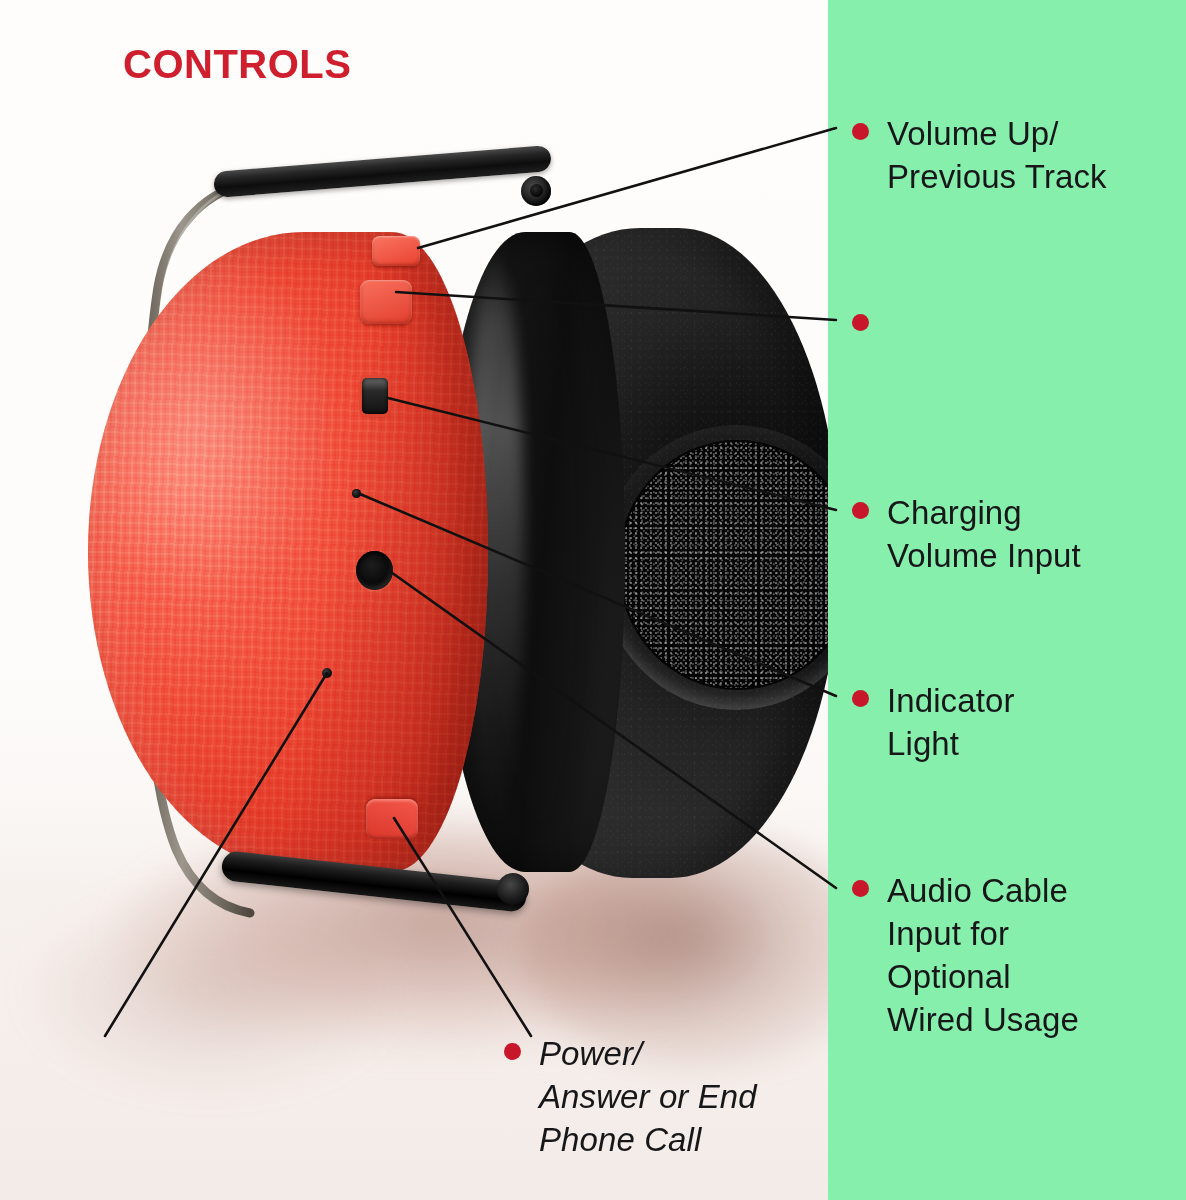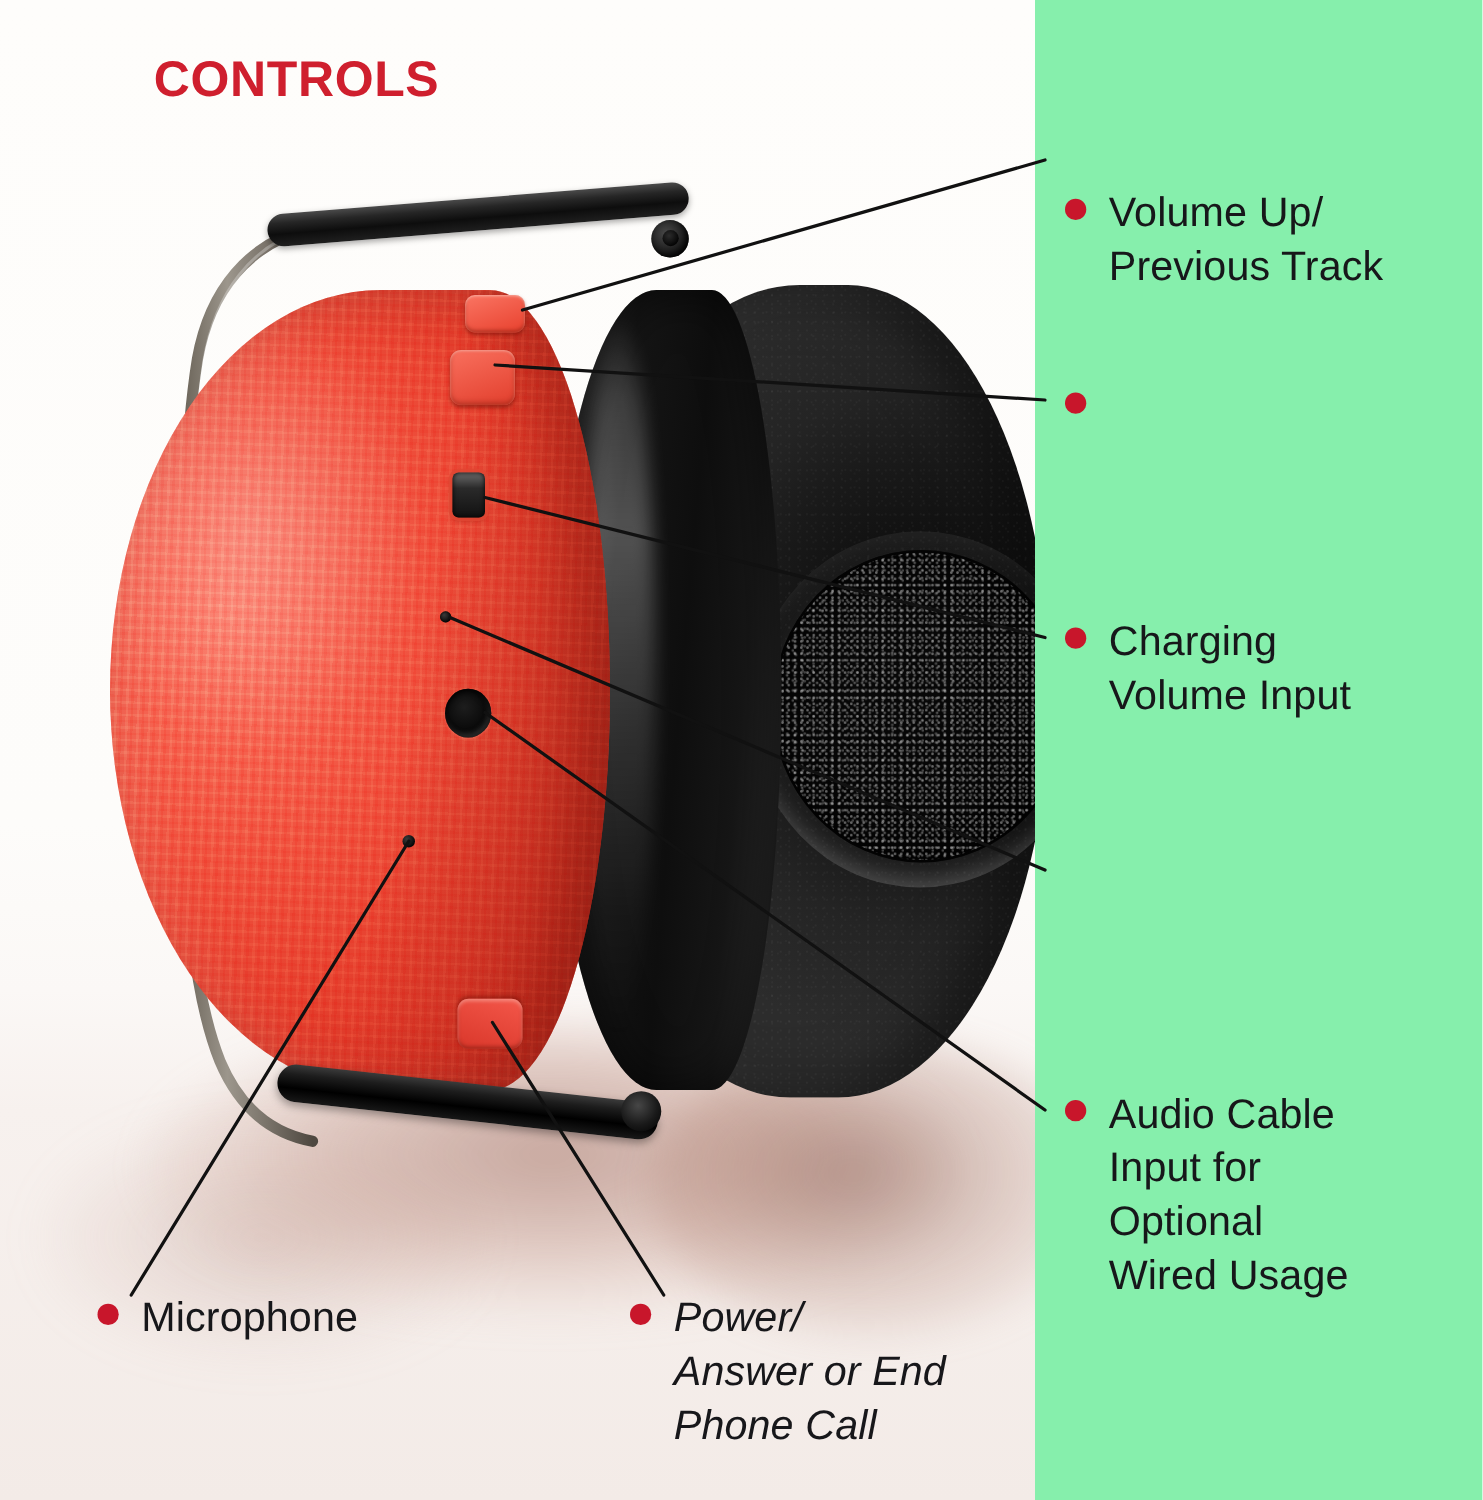--- a/index.html
+++ b/index.html
@@ -399,7 +399,7 @@
     white-space: pre-line;
   }
 
-  #label-volume-up       { left: 852px; top: 112px;  width: 300px; margin-top: 36px; }
+  #label-volume-up       { left: 852px; top: 112px;  width: 300px; }
   #label-volume-down     { left: 852px; top: 303px;  width: 300px; }
   #label-charging        { left: 852px; top: 491px;  width: 300px; }
   #label-indicator       { left: 852px; top: 679px;  width: 300px; }

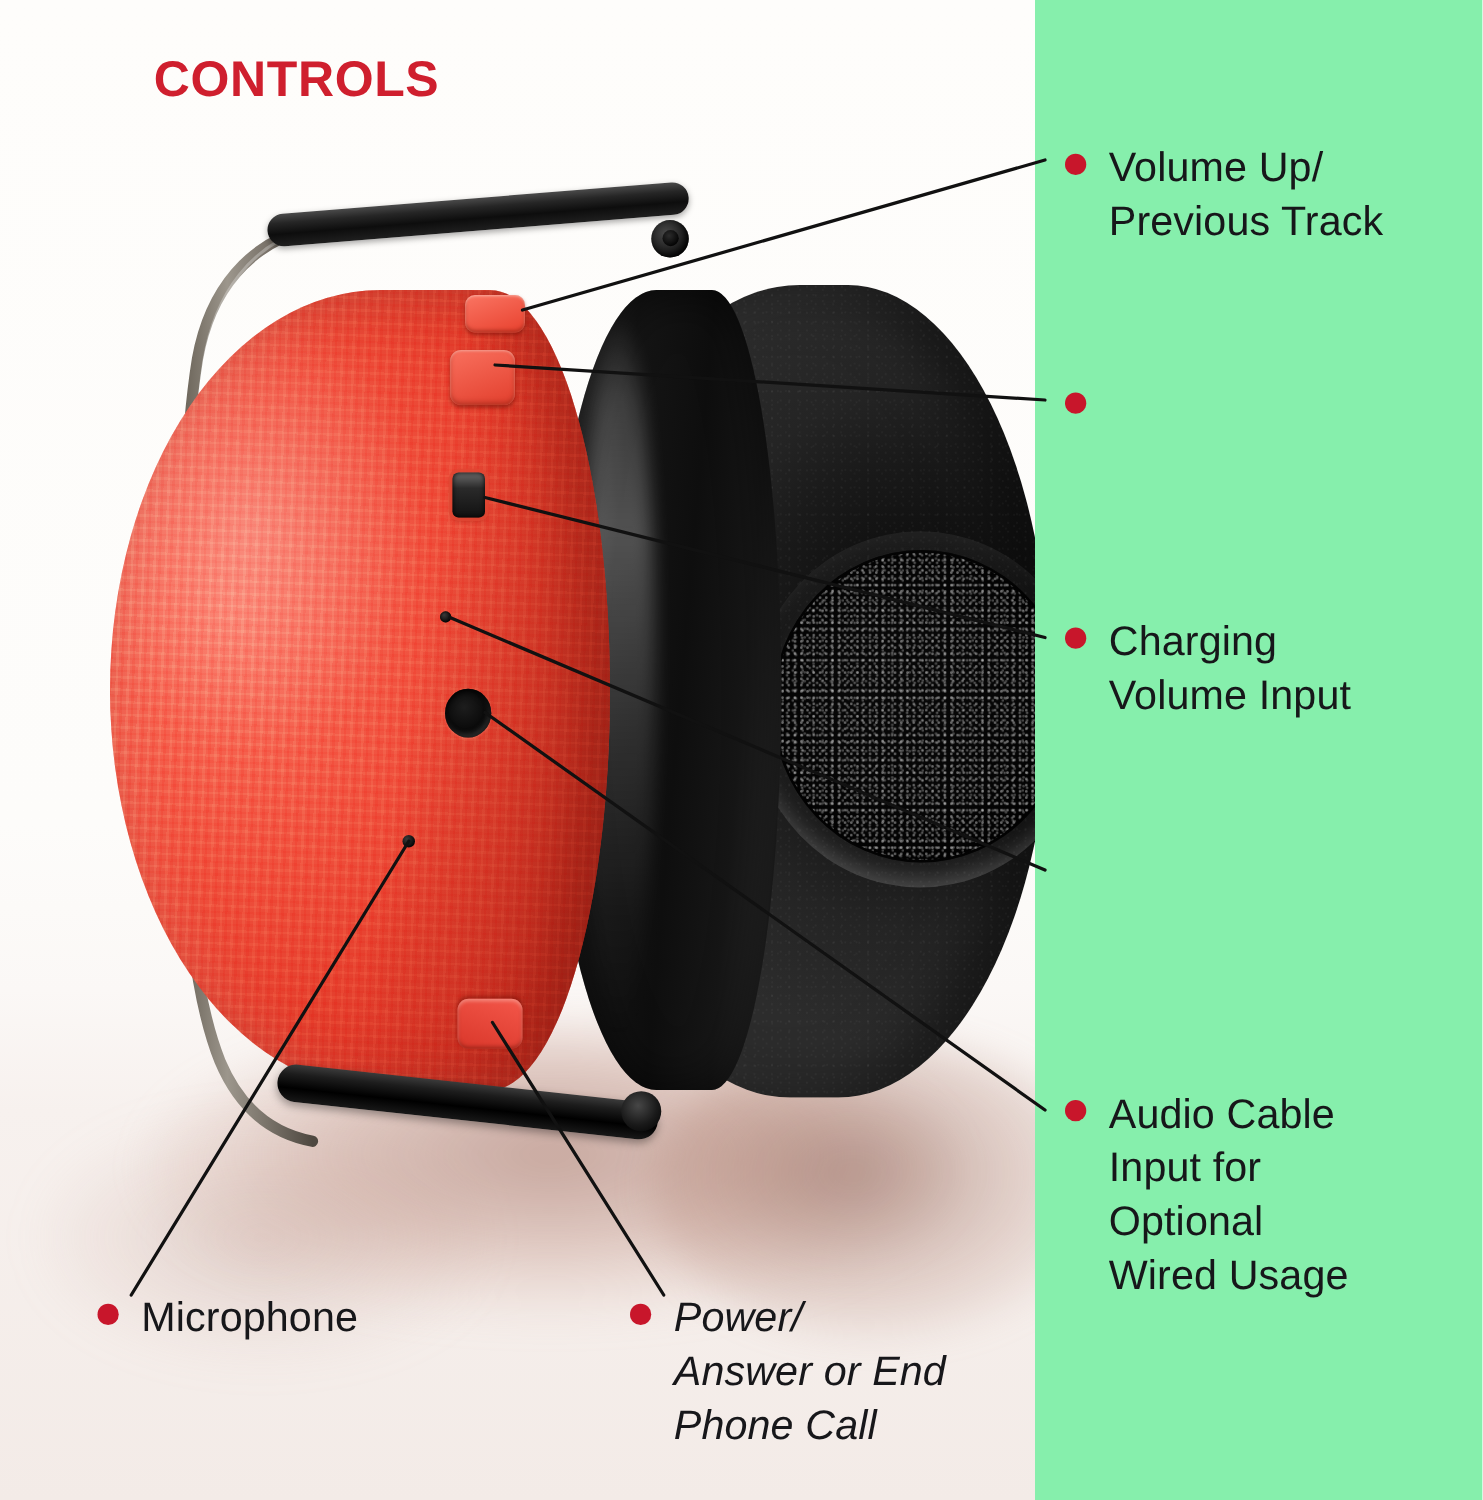--- a/index.html
+++ b/index.html
@@ -492,6 +492,11 @@
 Volume Input</span>
   </div>
 
+  <div class="label" id="label-indicator">
+    <span class="bullet"></span>
+    <span class="label-text">Indicator
+Light</span>
+  </div>
 
   <div class="label" id="label-audio-cable">
     <span class="bullet"></span>

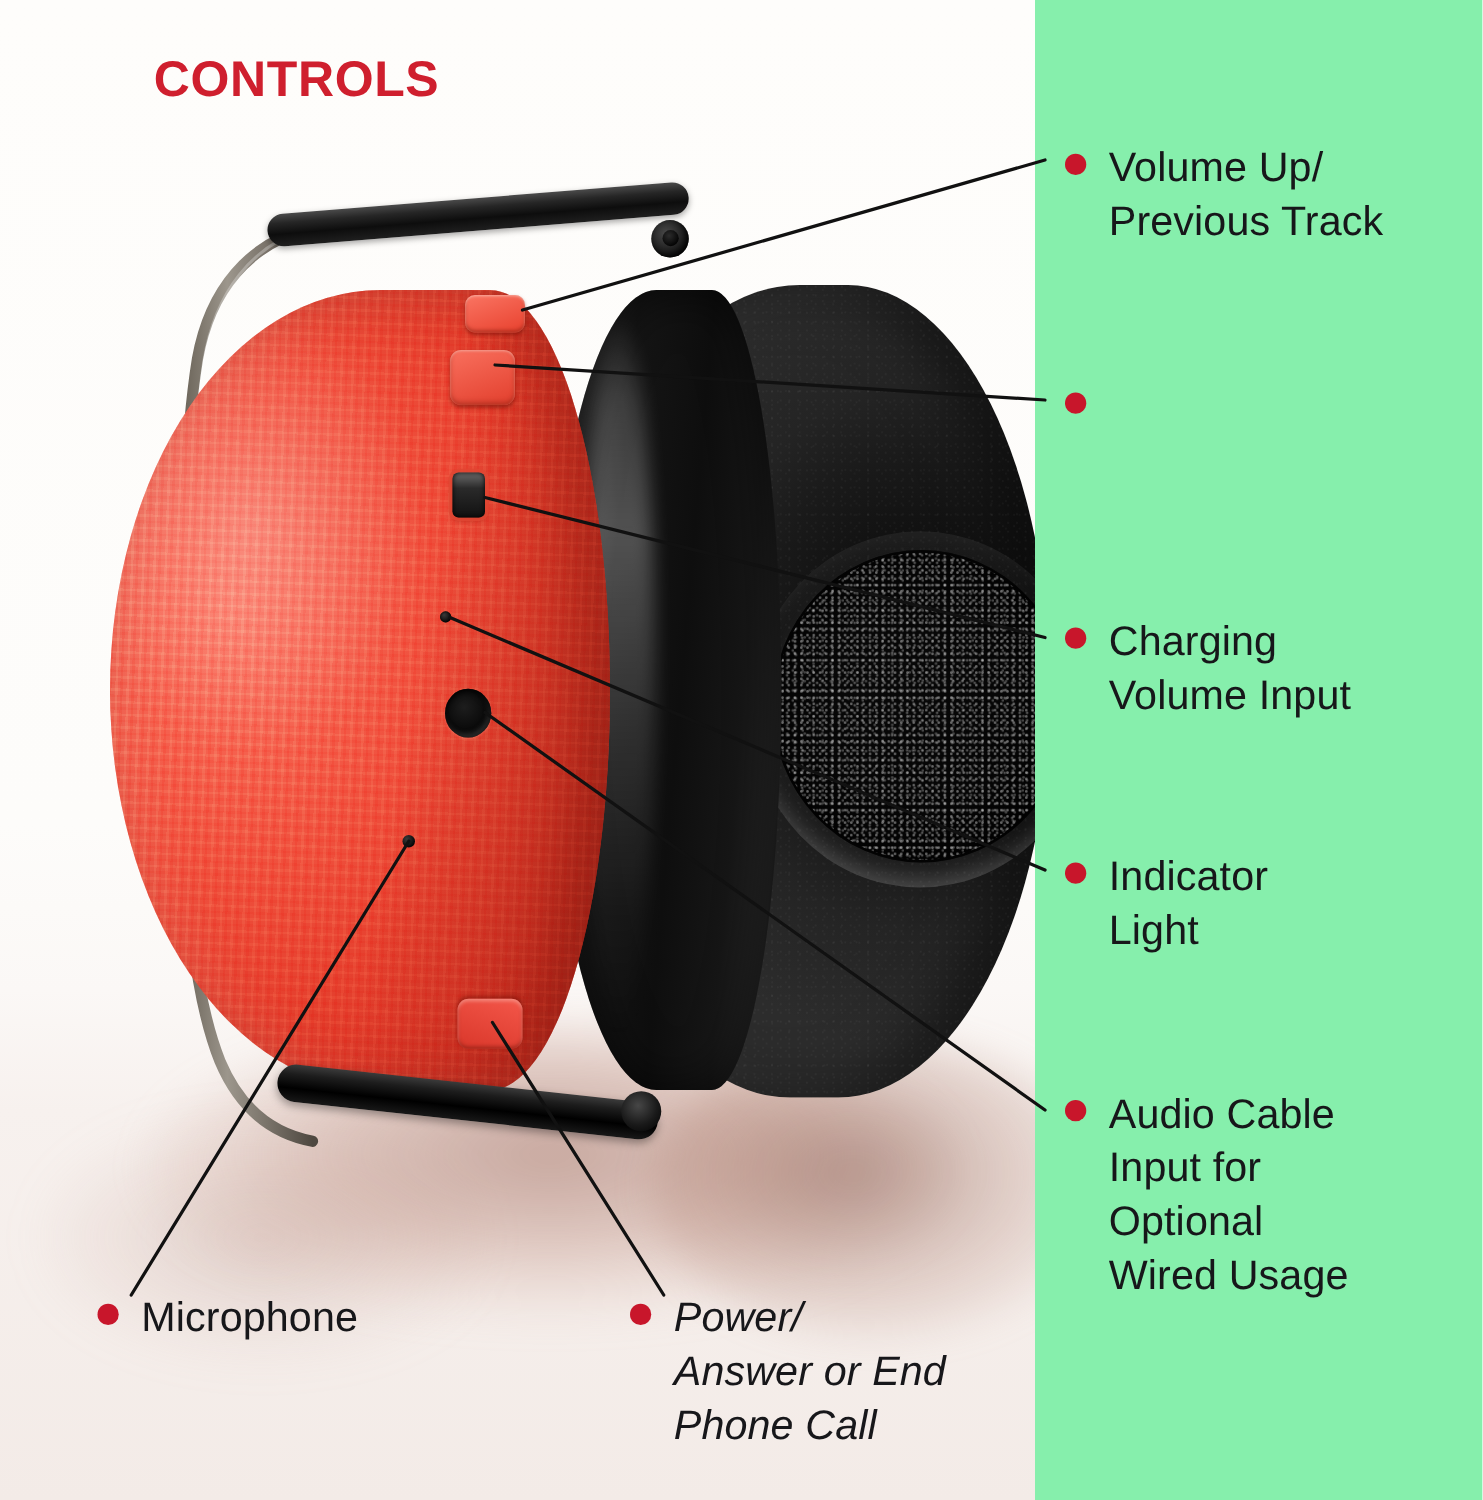--- a/index.html
+++ b/index.html
@@ -506,10 +506,6 @@
 Wired Usage</span>
   </div>
 
-  <div class="label" id="label-microphone">
-    <span class="bullet"></span>
-    <span class="label-text">Microphone</span>
-  </div>
 
   <div class="label" id="label-power">
     <span class="bullet"></span>

